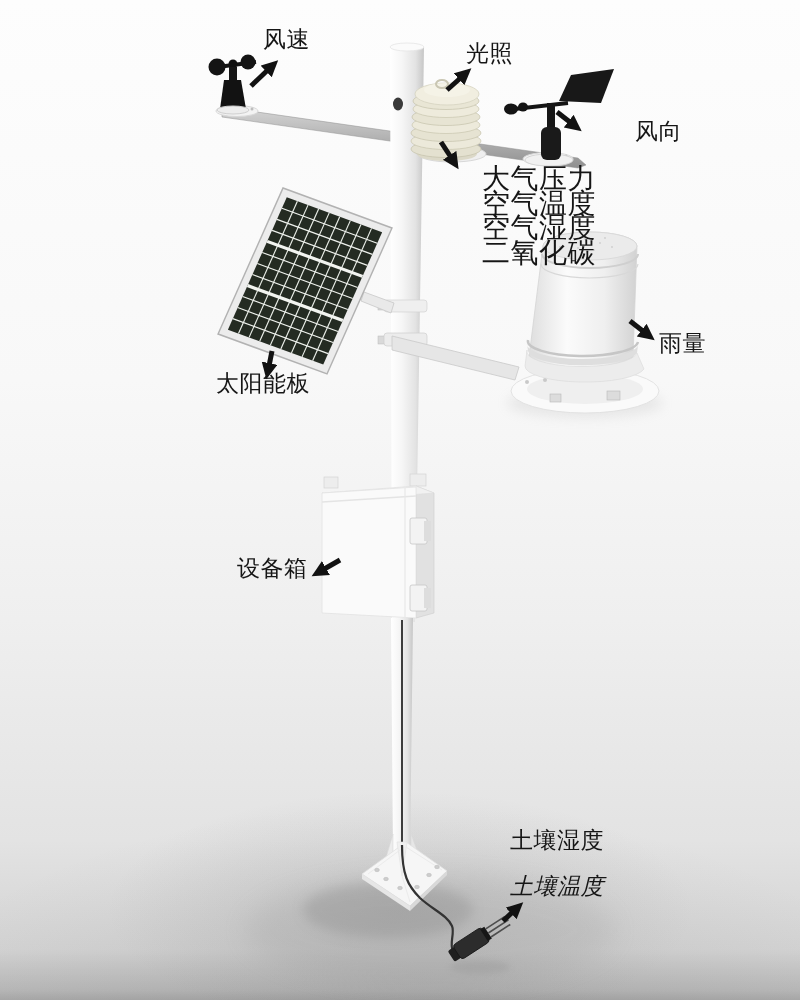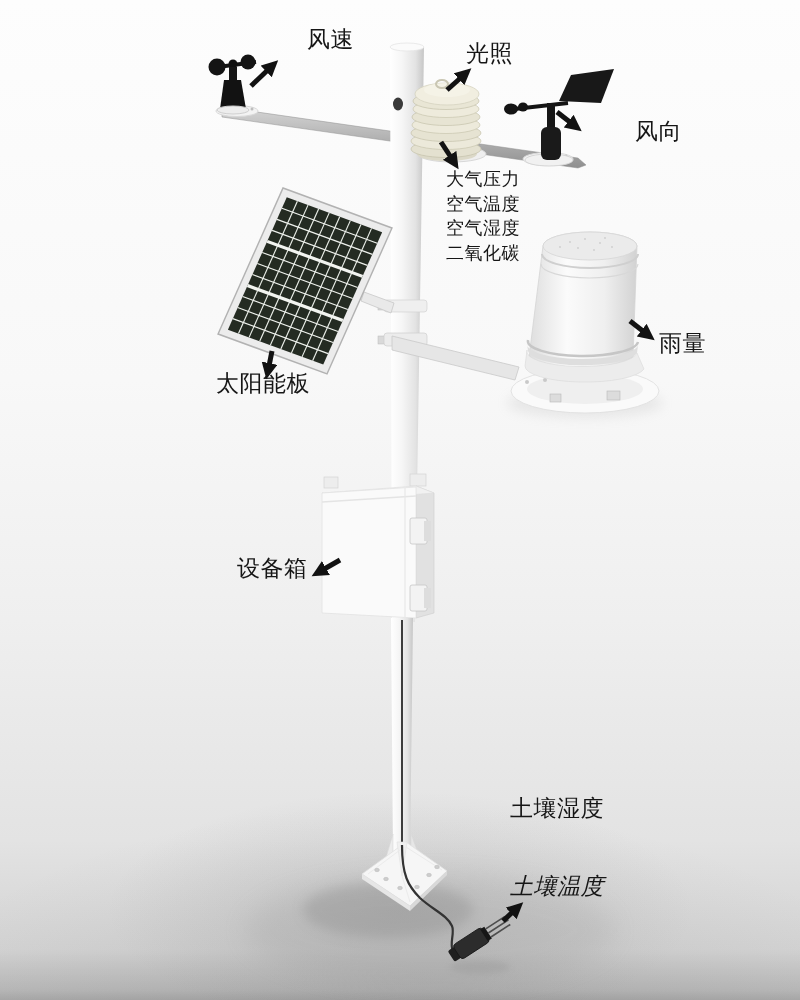--- a/index.html
+++ b/index.html
@@ -253,7 +253,7 @@
     </g>
   </svg>
 
-  <div class="lbl" style="left:263px;top:27px;margin-left:44px;">风速</div>
+  <div class="lbl" style="left:263px;top:27px;">风速</div>
   <div class="lbl" style="left:466px;top:41px;">光照</div>
   <div class="lbl" style="left:587px;top:119px;margin-left:48px;">风向</div>
 

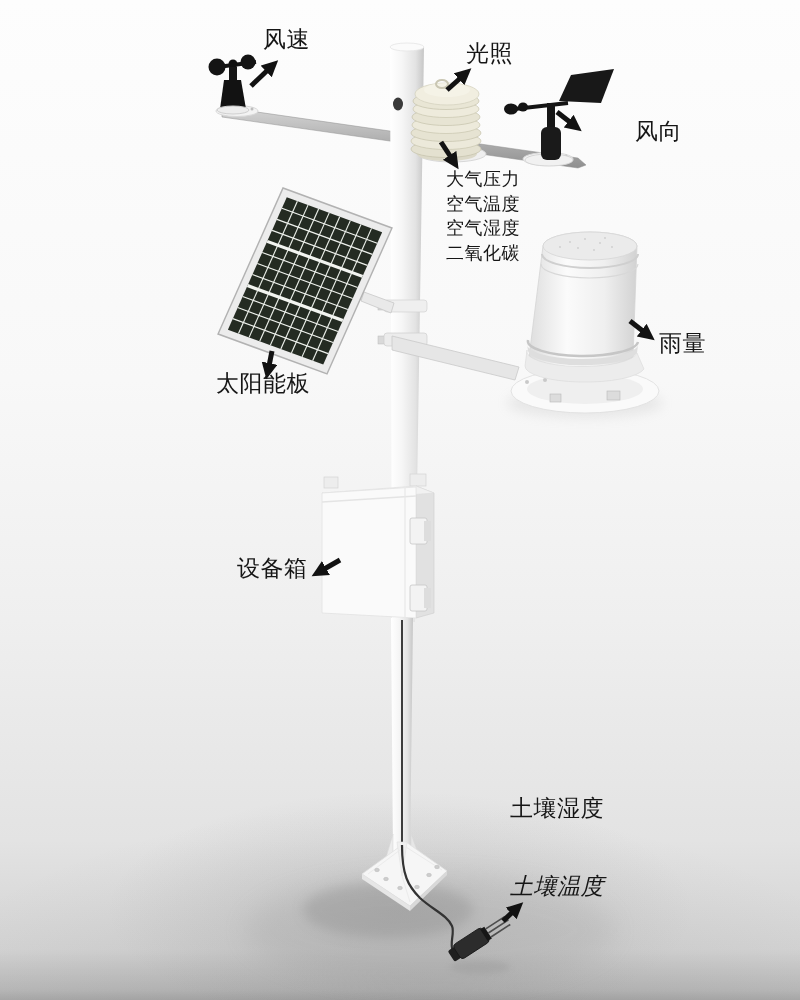--- a/index.html
+++ b/index.html
@@ -26,7 +26,7 @@
     white-space:nowrap;letter-spacing:0.5px;
     user-select:none;
   }
-  .lbl-block{font-size:18px;line-height:24.5px;letter-spacing:0.5px;}
+  .lbl-block{font-size:28px;line-height:24.5px;letter-spacing:0.5px;margin-left:36px;}
 </style>
 </head>
 <body>

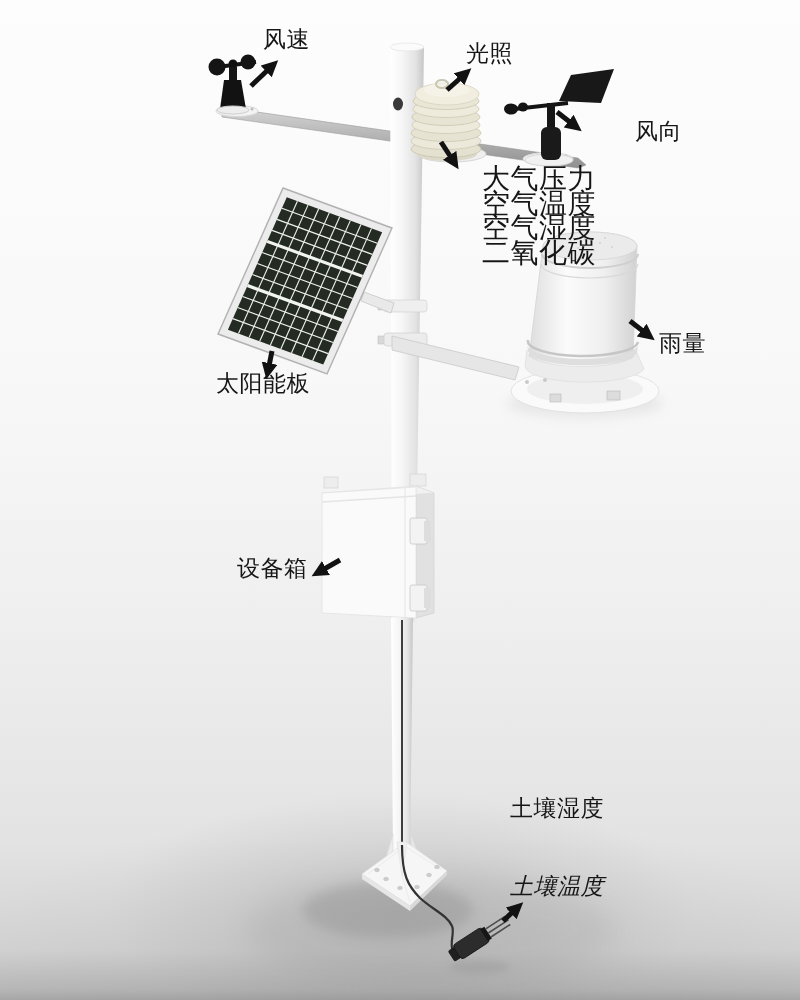--- a/index.html
+++ b/index.html
@@ -267,7 +267,7 @@
   <div class="lbl" style="left:659px;top:331px;text-align:center;">雨量</div>
   <div class="lbl" style="left:216px;top:371px;">太阳能板</div>
   <div class="lbl" style="left:237px;top:556px;">设备箱</div>
-  <div class="lbl" style="left:510px;top:796px;">土壤湿度</div>
+  <div class="lbl" style="left:510px;top:828px;">土壤湿度</div>
   <div class="lbl" style="left:510px;top:874px;font-style:italic;">土壤温度</div>
 
 </div>

